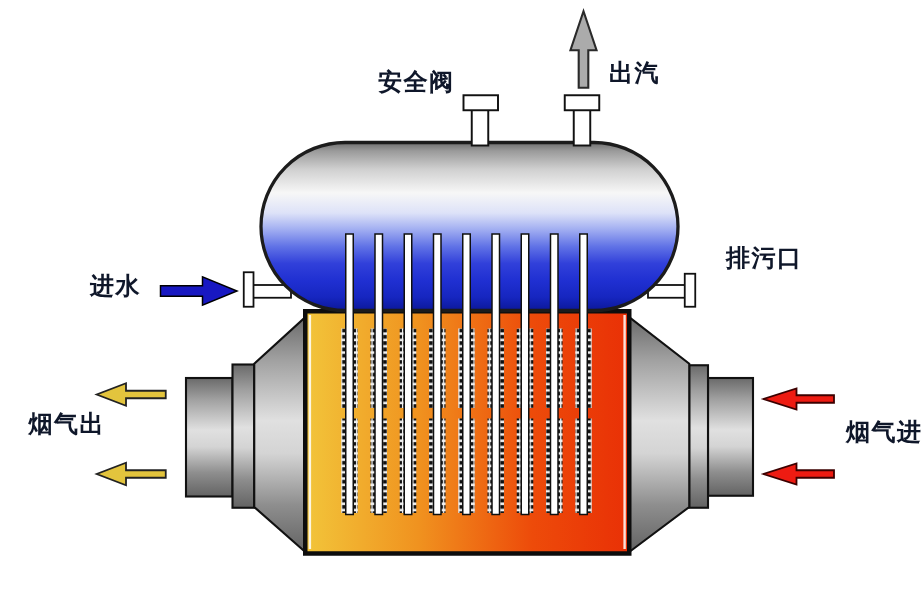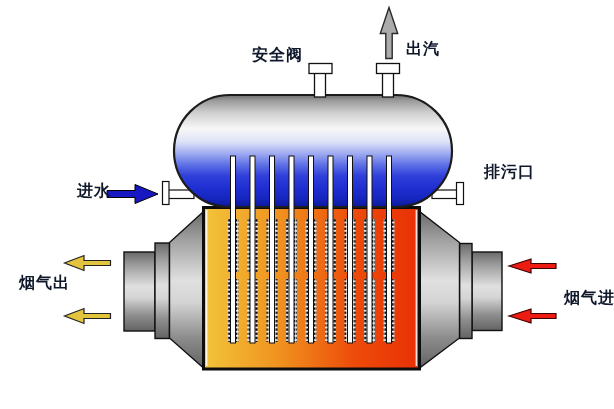--- a/index.html
+++ b/index.html
@@ -146,7 +146,7 @@
 
   <div class="label" style="left:252px;top:47px;">安全阀</div>
   <div class="label" style="left:406px;top:41px;">出汽</div>
-  <div class="label" style="left:77px;top:183px;">进水</div>
+  <div class="label" style="left:60px;top:183px;">进水</div>
   <div class="label" style="left:464px;top:164px;margin-left:20px;">排污口</div>
   <div class="label" style="left:19px;top:275px;">烟气出</div>
   <div class="label" style="left:564px;top:280px;margin-top:10px;">烟气进</div>

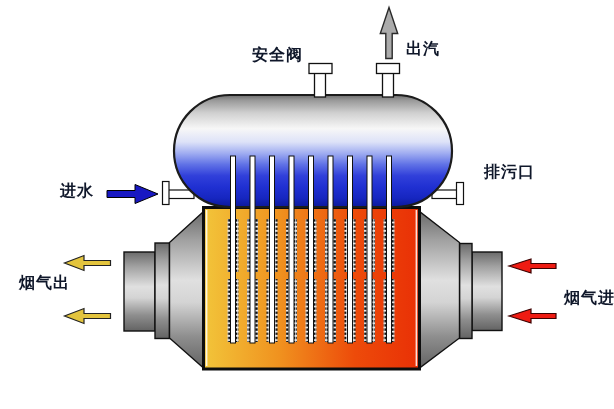--- a/index.html
+++ b/index.html
@@ -149,7 +149,7 @@
   <div class="label" style="left:60px;top:183px;">进水</div>
   <div class="label" style="left:464px;top:164px;margin-left:20px;">排污口</div>
   <div class="label" style="left:19px;top:275px;">烟气出</div>
-  <div class="label" style="left:564px;top:280px;margin-top:10px;">烟气进</div>
+  <div class="label" style="left:564px;top:280px;">烟气进</div>
 </div>
 
 </body></html>

